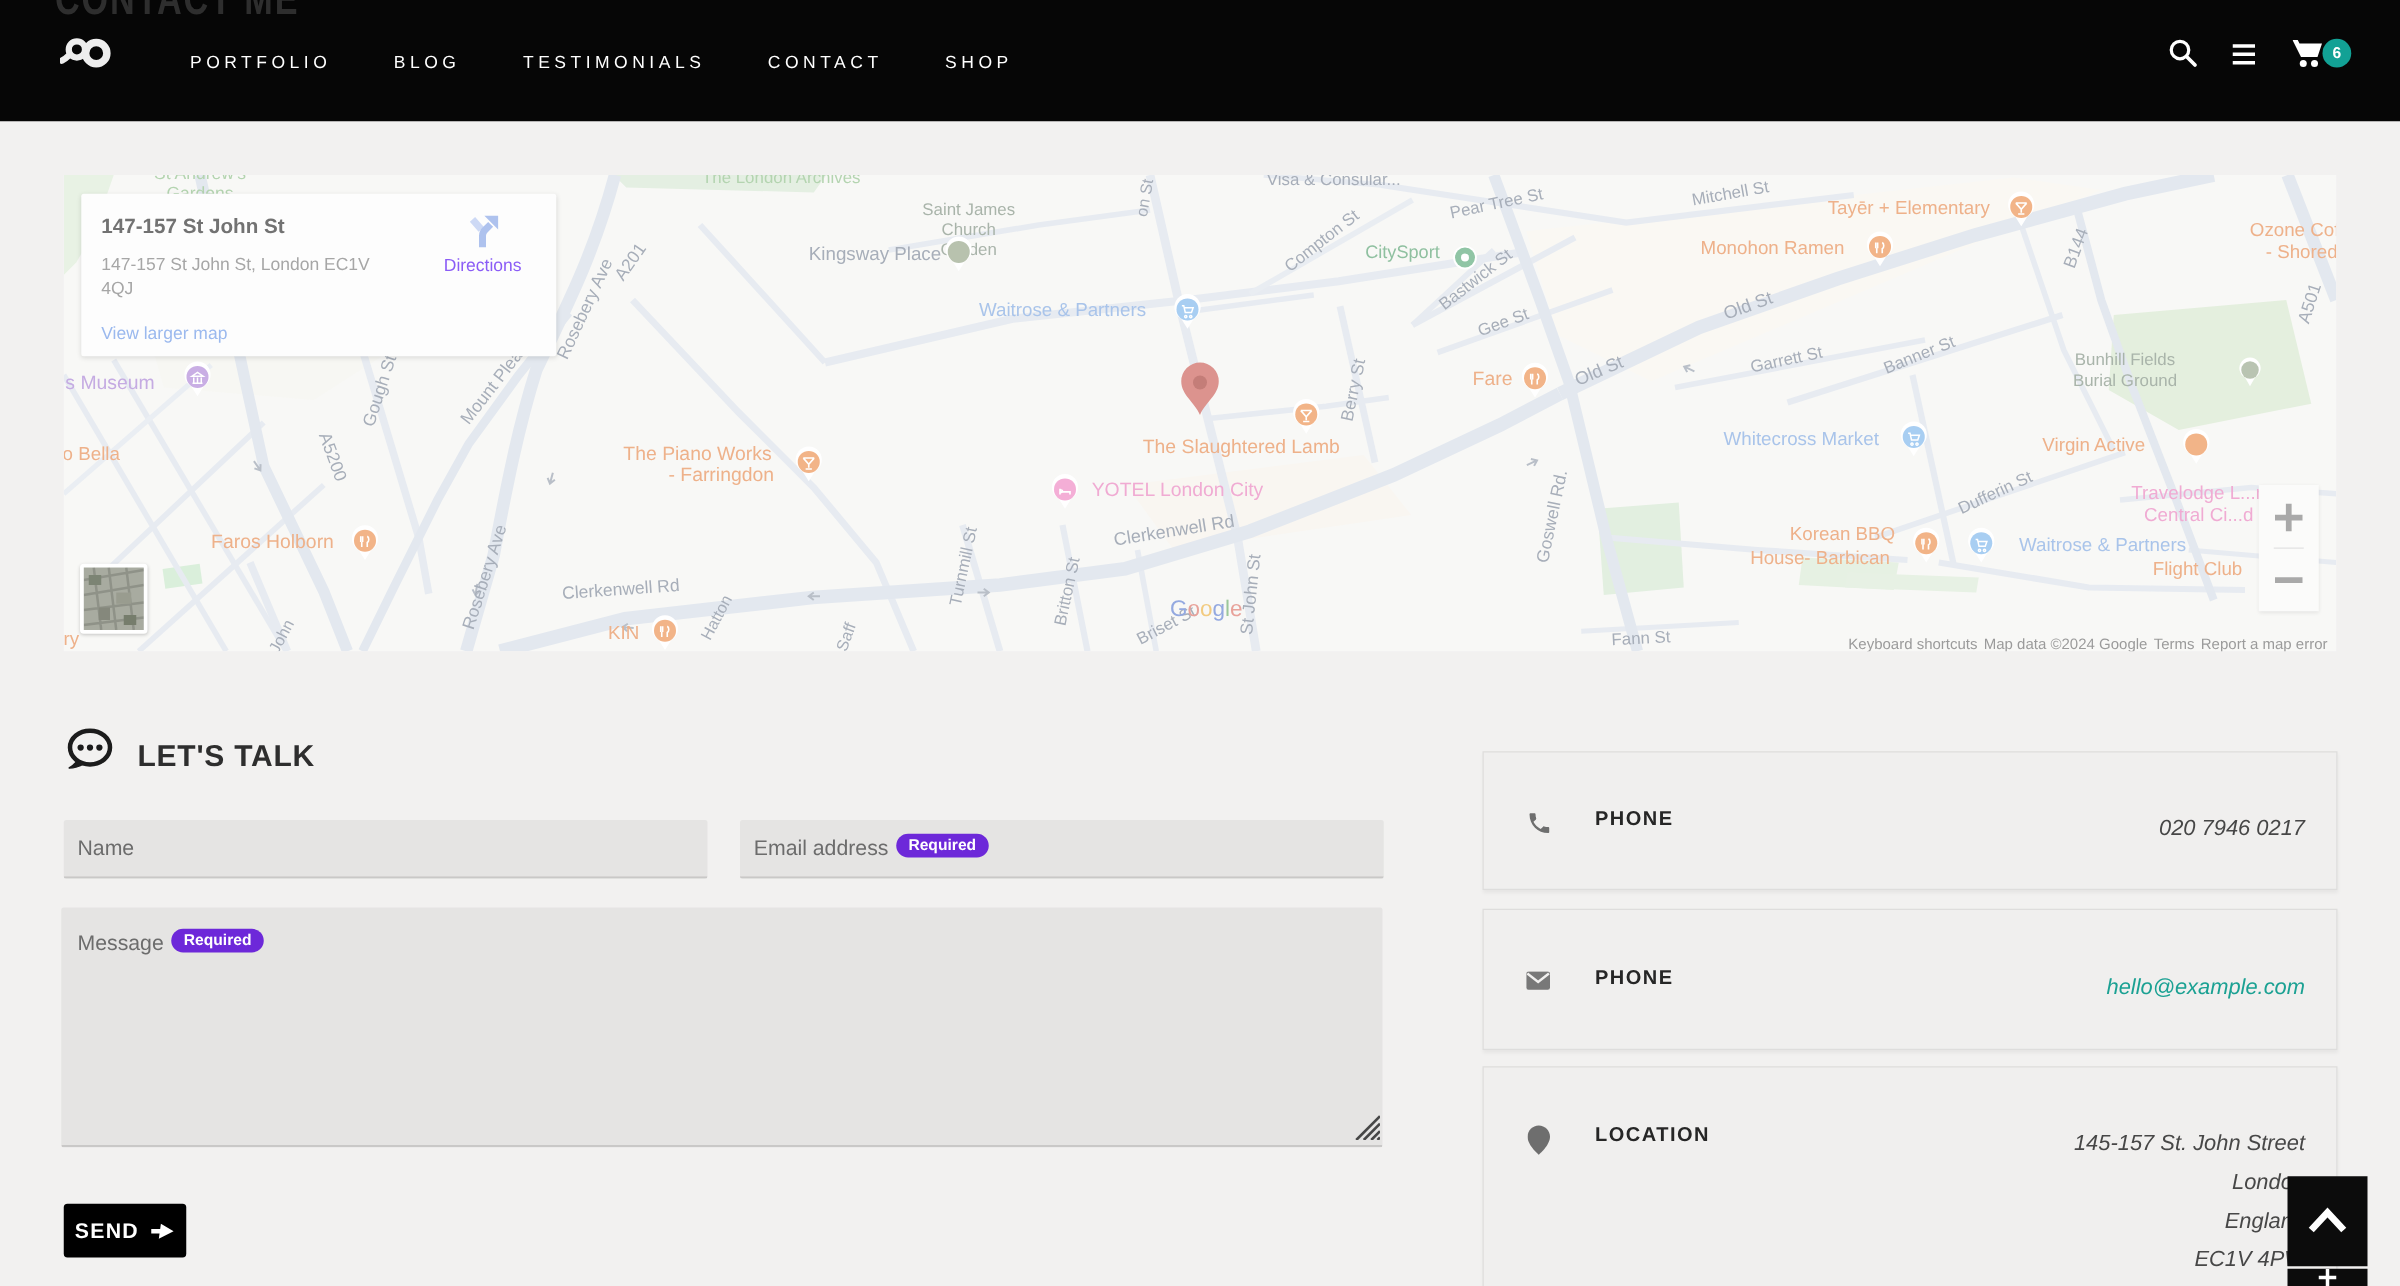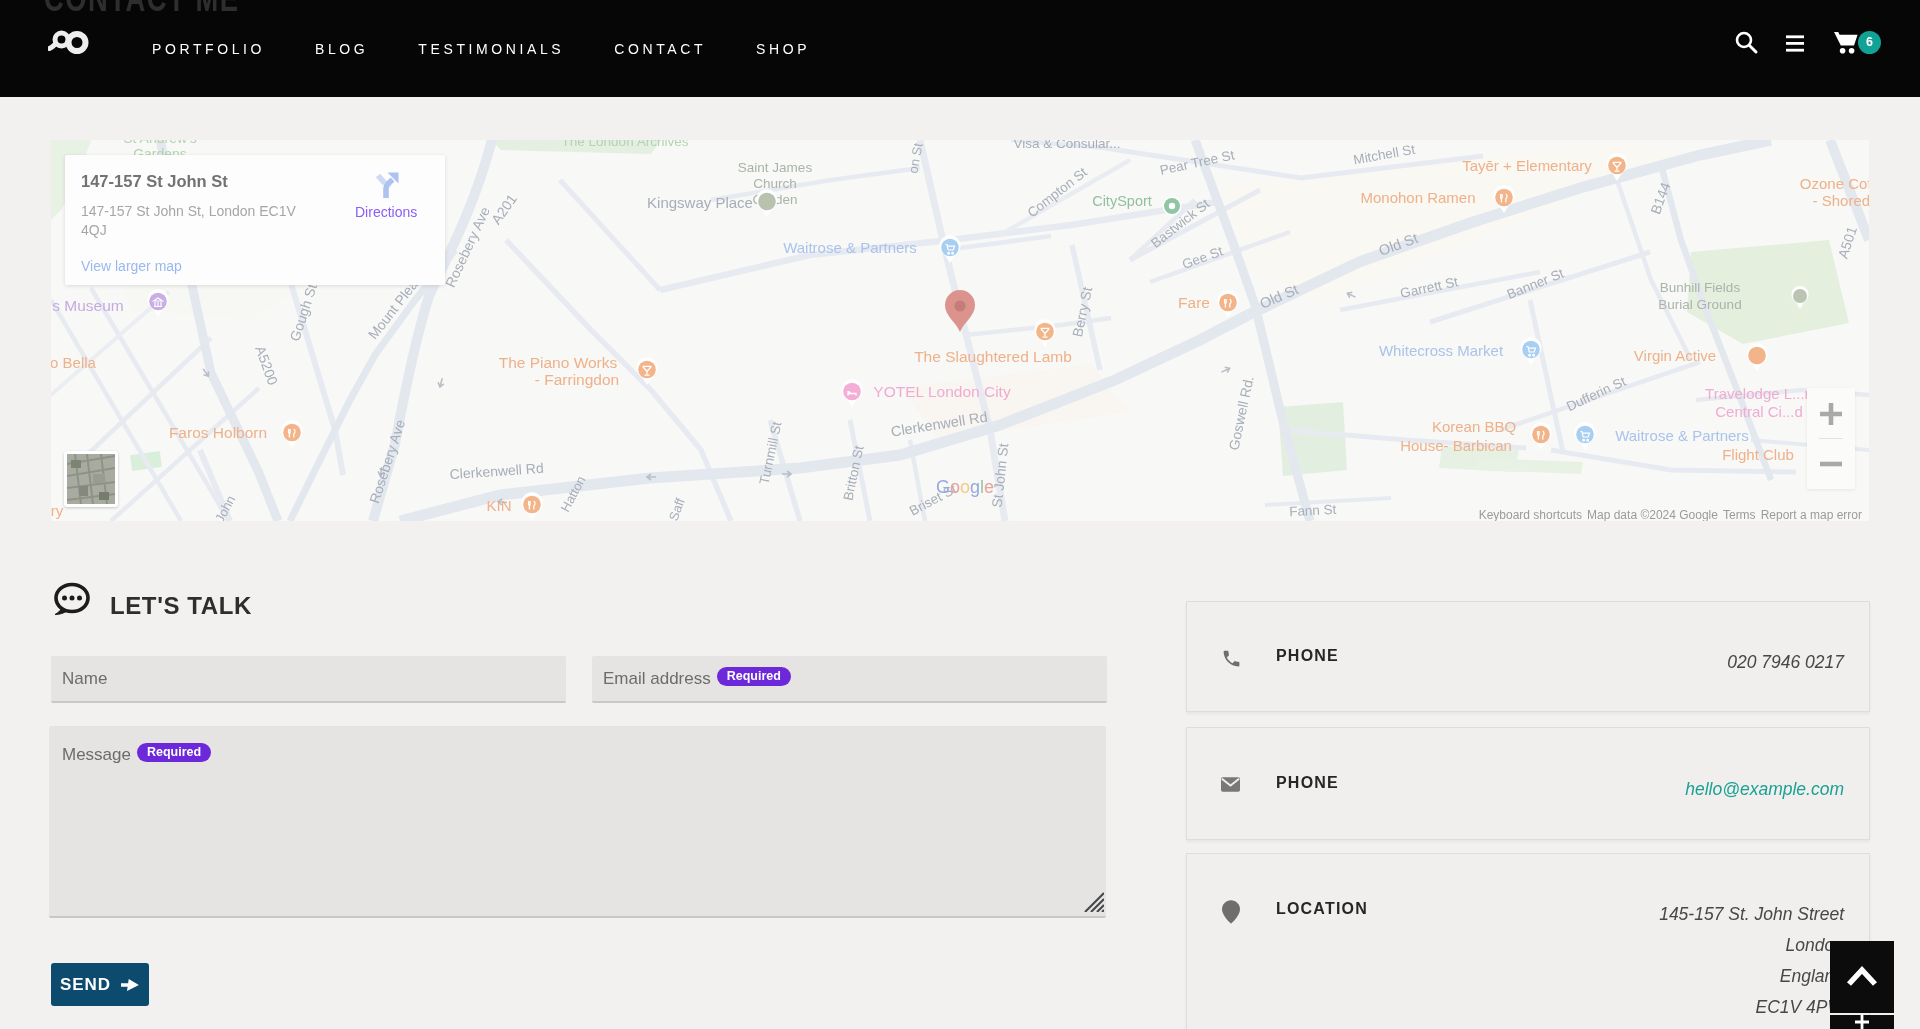--- a/index.html
+++ b/index.html
@@ -38,7 +38,7 @@
 .req { display:inline-block; background:#6d28d9; color:#fff; font-size:12.5px; font-weight:700;
   padding:2px 10px 3px; border-radius:12px; margin-left:6px; position:relative; top:-2px;}
 .resize { position:absolute; right:2px; bottom:4px; width:20px; height:20px; }
-.send { position:absolute; left:51px; top:963px; width:98px; height:43px; background:#0c4a6e; border-radius:3px;
+.send { position:absolute; left:51px; top:963px; width:98px; height:43px; background:#000000; border-radius:3px;
   color:#fff; font-size:17px; font-weight:700; letter-spacing:1px; display:flex; align-items:center; justify-content:center; gap:10px; }
 .card { position:absolute; left:1186px; width:684px; background:#f0efee; border:1px solid #dedddc;
   box-shadow:0 2px 3px rgba(0,0,0,0.05); }

